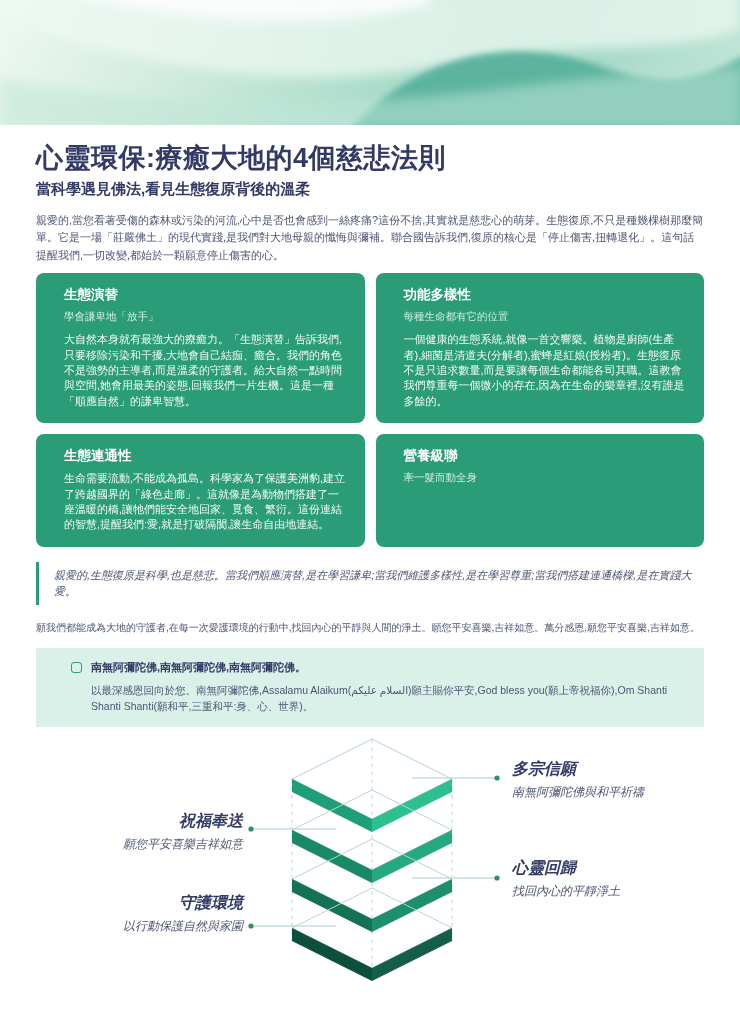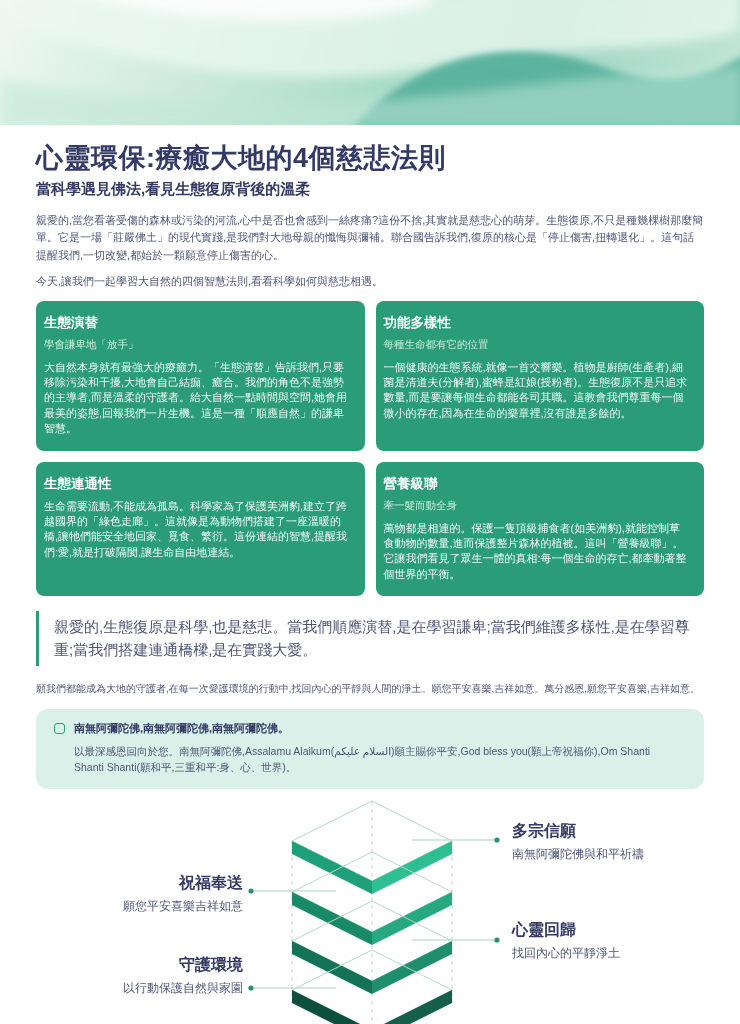--- a/index.html
+++ b/index.html
@@ -87,7 +87,6 @@
     <h2 class="subtitle">當科學遇見佛法,看見生態復原背後的溫柔</h2>
 
     <p class="body-text">親愛的,當您看著受傷的森林或污染的河流,心中是否也會感到一絲疼痛?這份不捨,其實就是慈悲心的萌芽。生態復原,不只是種幾棵樹那麼簡單。它是一場「莊嚴佛土」的現代實踐,是我們對大地母親的懺悔與彌補。聯合國告訴我們,復原的核心是「停止傷害,扭轉退化」。這句話提醒我們,一切改變,都始於一顆願意停止傷害的心。</p>
-    <p class="body-text lead-line">今天,讓我們一起學習大自然的四個智慧法則,看看科學如何與慈悲相遇。</p>
 
     <section class="cards">
       <article class="card">

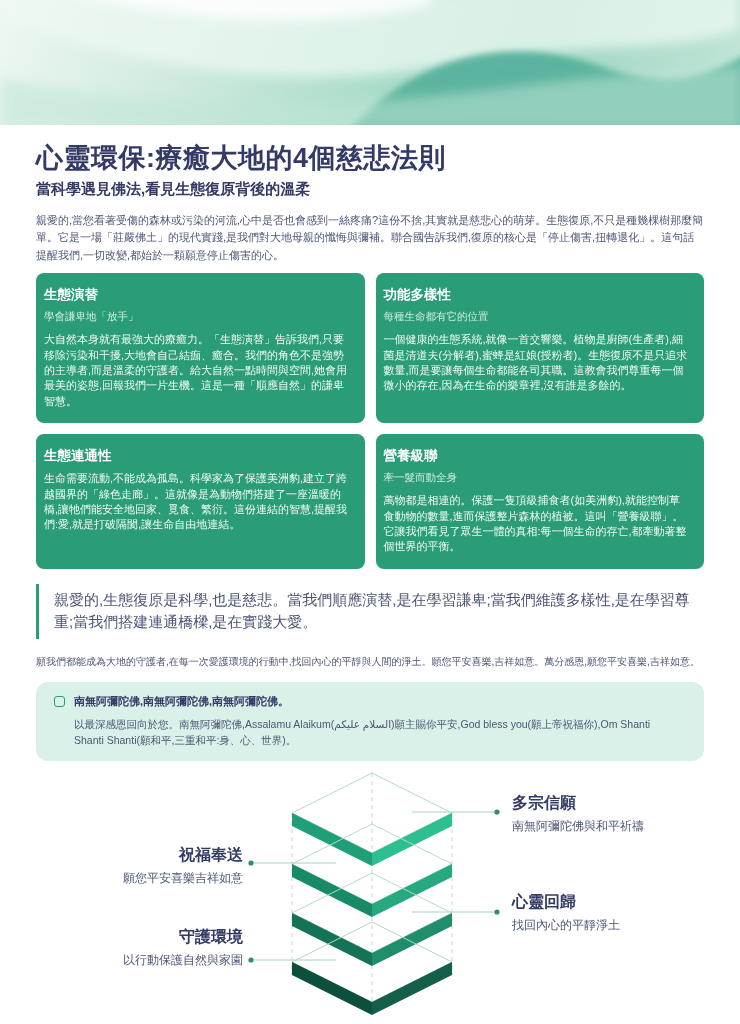--- a/index.html
+++ b/index.html
@@ -28,7 +28,7 @@
     display:grid; grid-template-columns:1fr 1fr; gap:11px; margin-bottom:15px;
   }
   .card {
-    background:#2a9c77; border-radius:8px; padding:13px 16px 14px 8px; color:#ffffff;
+    background:#2a9c77; border-radius:8px; padding:13px 16px 14px 28px; color:#ffffff;
   }
   .card h3 { font-size:13.5px; font-weight:bold; margin-bottom:6px; color:#ffffff; }
   .card .card-sub { font-size:10.5px; color:#cdeede; margin-bottom:8px;font-family:Liberation Mono, monospace; }

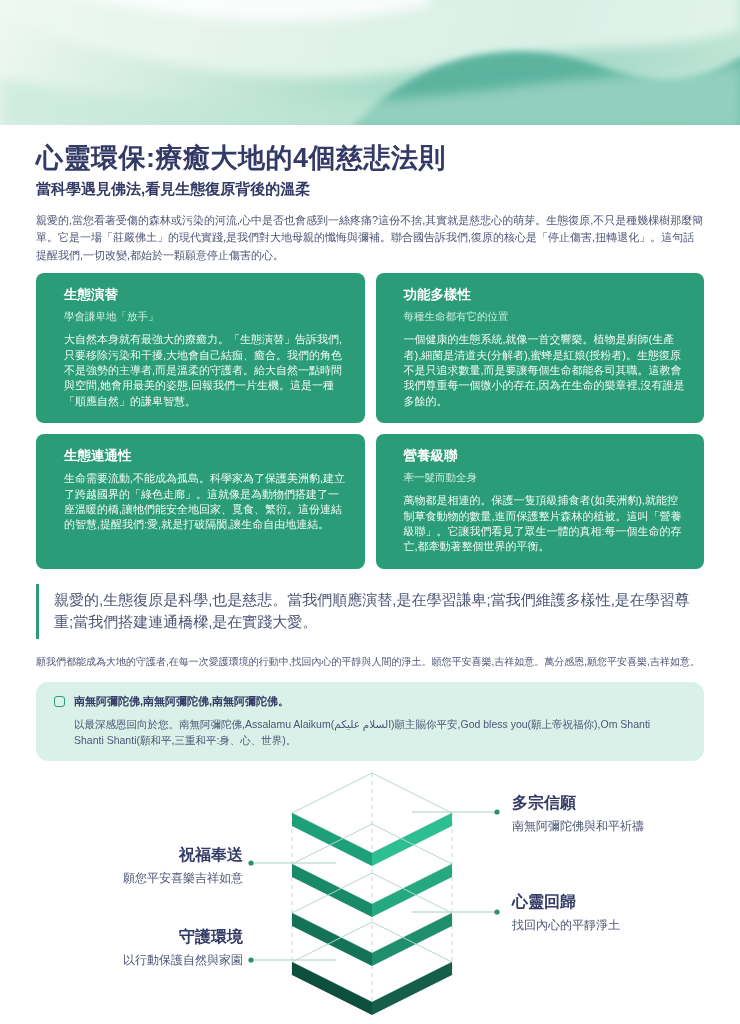--- a/index.html
+++ b/index.html
@@ -106,7 +106,6 @@
       <article class="card">
         <h3>營養級聯</h3>
         <div class="card-sub">牽一髮而動全身</div>
-        <p>萬物都是相連的。保護一隻頂級捕食者(如美洲豹),就能控制草食動物的數量,進而保護整片森林的植被。這叫「營養級聯」。它讓我們看見了眾生一體的真相:每一個生命的存亡,都牽動著整個世界的平衡。</p>
       </article>
     </section>
 

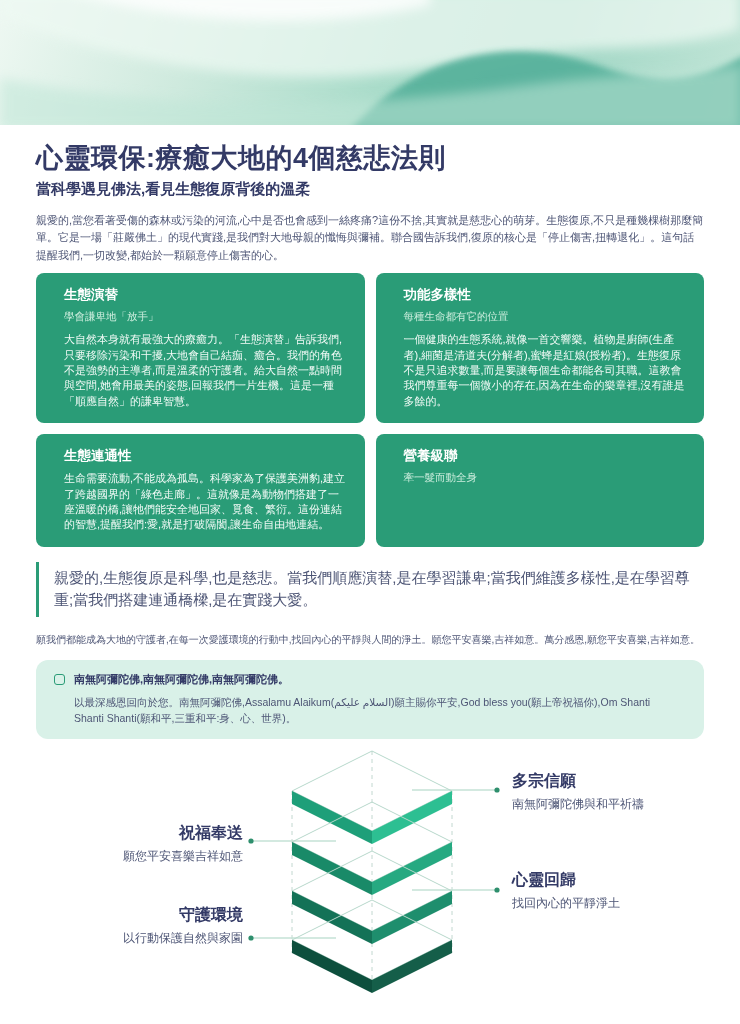--- a/index.html
+++ b/index.html
@@ -36,7 +36,7 @@
   
   blockquote.quote {
     border-left:3px solid #2a9c77; padding:5px 0 5px 15px;
-    font-size:15px; color:#4d5575; line-height:1.5; margin-bottom:15px;
+    font-size:11px; color:#4d5575; line-height:1.5; margin-bottom:15px;font-style:italic;
   }
   p.closing { font-size:10px; line-height:1.6; color:#4d5575; margin-bottom:12px; }
   

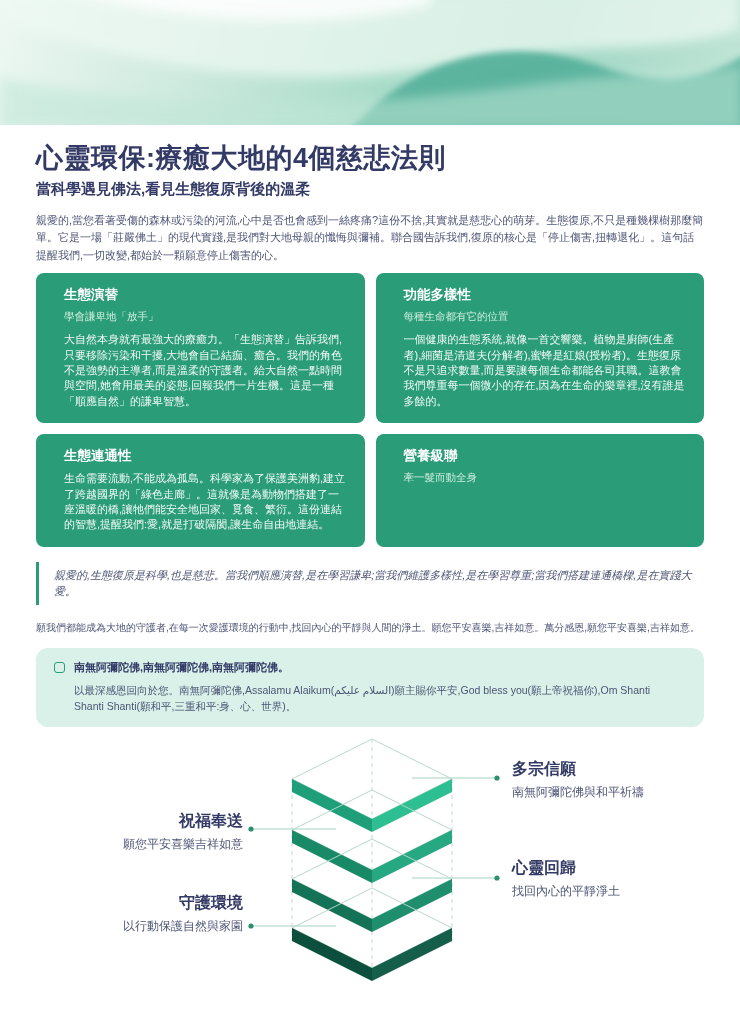--- a/index.html
+++ b/index.html
@@ -41,7 +41,7 @@
   p.closing { font-size:10px; line-height:1.6; color:#4d5575; margin-bottom:12px; }
   
   .prayer {
-    background:#d9f1e8; border-radius:12px; padding:12px 18px 13px 18px; margin-bottom:10px;
+    background:#d9f1e8; border-radius:1px; padding:12px 18px 13px 35px; margin-bottom:10px;
   }
   .prayer-head { display:flex; align-items:center; gap:9px; }
   .checkbox {

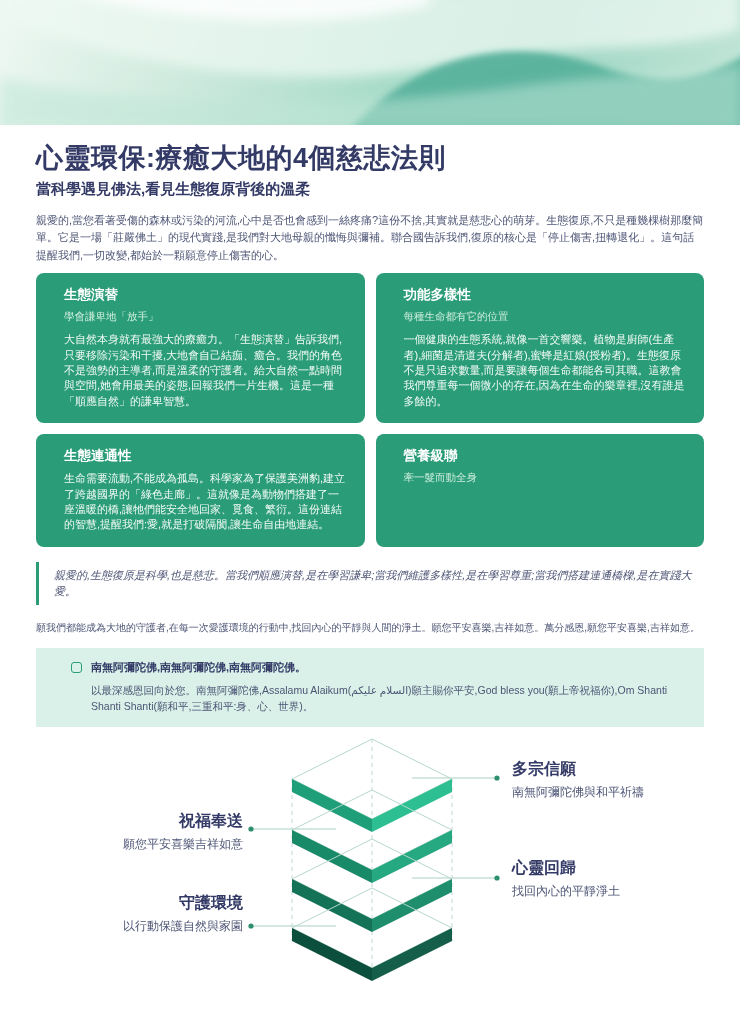--- a/index.html
+++ b/index.html
@@ -51,7 +51,7 @@
   .prayer-head strong { font-size:11px; color:#333a66; font-weight:bold; }
   .prayer-body { font-size:10.5px; line-height:1.55; color:#4d5575; margin:7px 8px 0 20px; }
   
-  .diagram { position:relative; width:740px; height:262px; }
+  .diagram { position:relative; width:740px; height:262px;font-style:italic; }
   .diagram svg { position:absolute; left:0; top:0; }
   .diag-label { position:absolute; }
   .diag-label .dl-title { font-size:16px; font-weight:bold; color:#333a66; margin-bottom:4px; }

